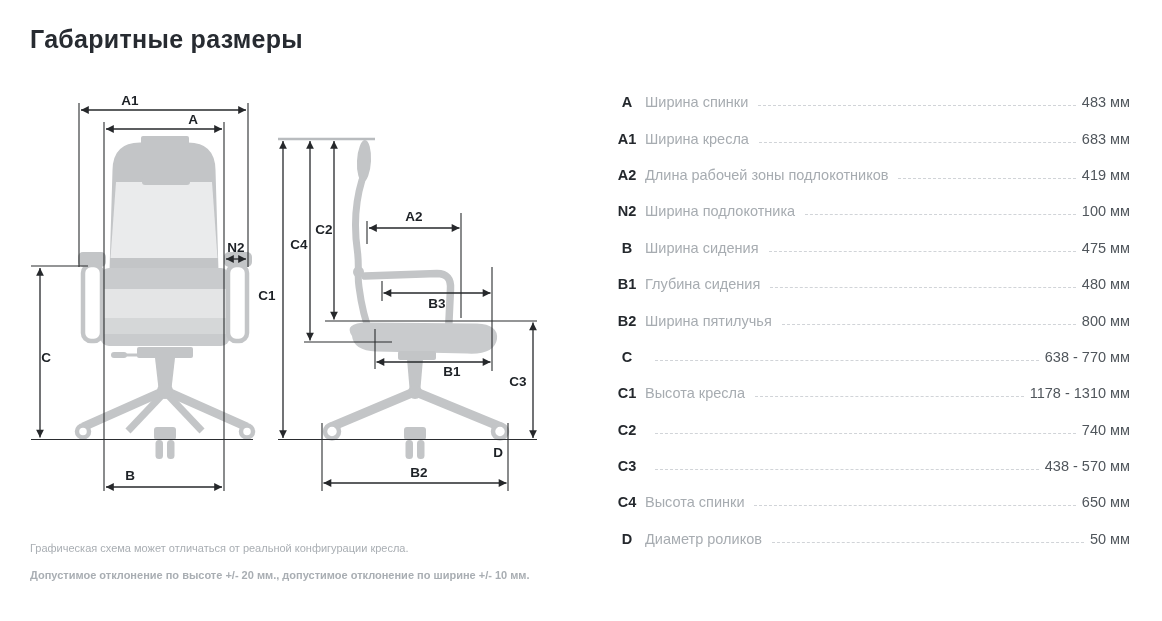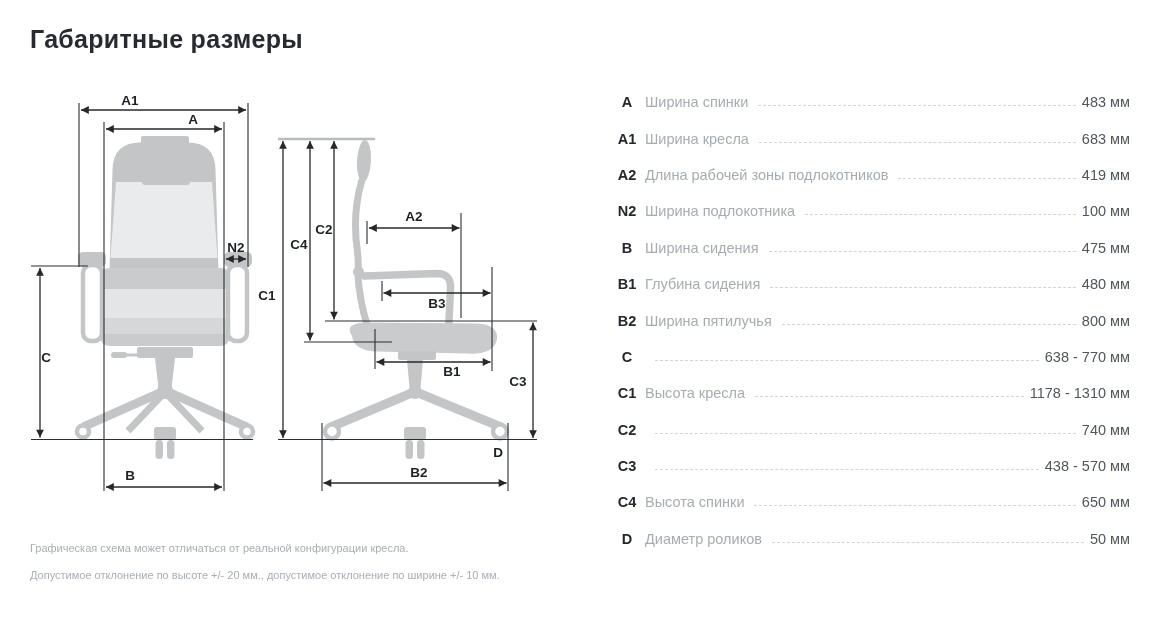--- a/index.html
+++ b/index.html
@@ -19,7 +19,7 @@
 
   .notes { position:absolute; left:30px; top:541px; width:512px; font-size:11px;
     line-height:1.45; color:#a9aeb3; }
-  .notes p + p { margin-top:11px; }
+  .notes p + p { margin-top:11px;font-weight:bold; }
 
   .dlabel { font-size:13.5px; font-weight:700; fill:#1d2126; text-anchor:middle; }
   .dim  { stroke:#26282b; stroke-width:1.3; fill:none; }

